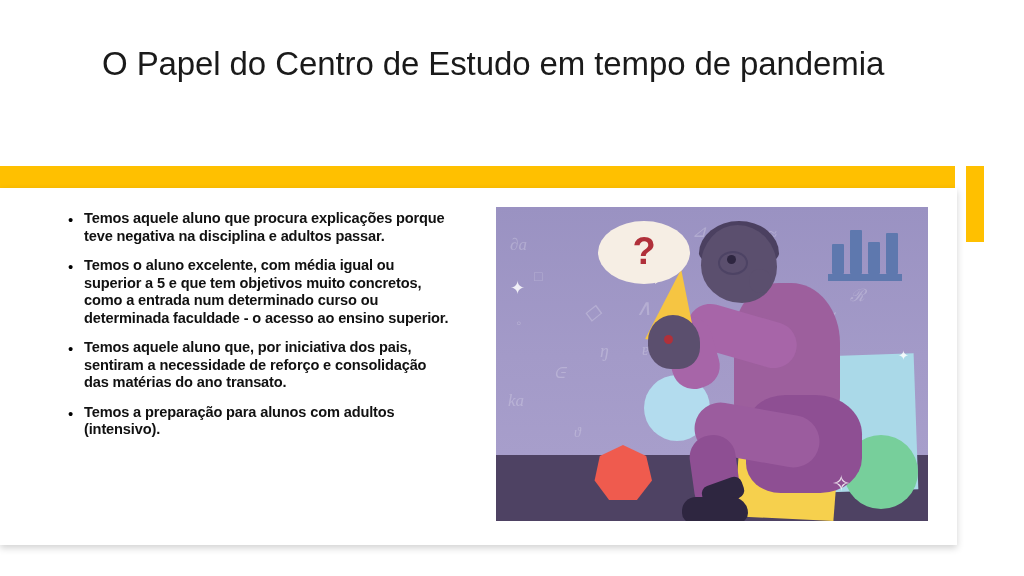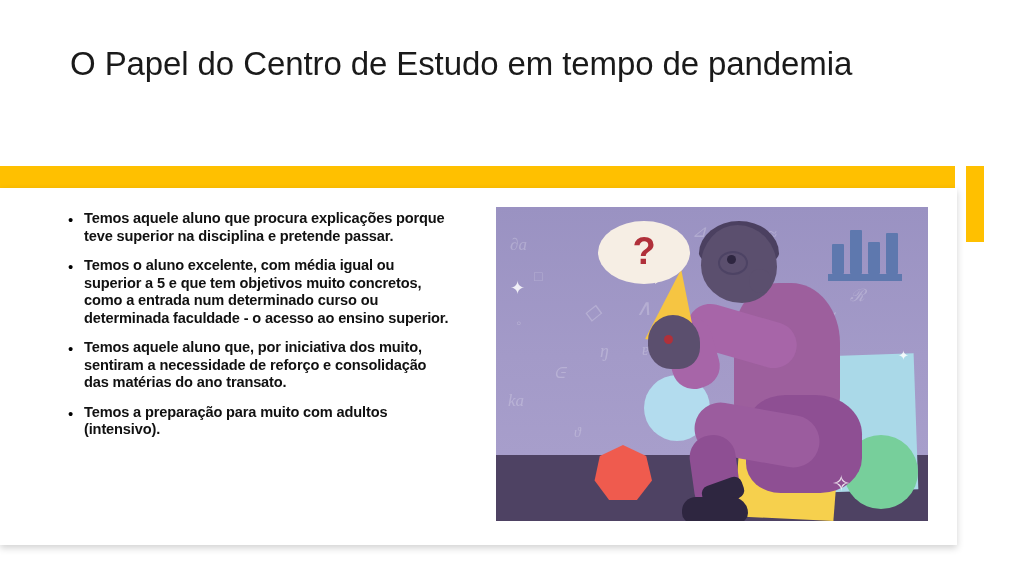--- a/index.html
+++ b/index.html
@@ -37,6 +37,7 @@
     color: #1a1a1a;
     letter-spacing: -0.1px;
     white-space: nowrap;
+    margin-left: 32px;
   }
 
   

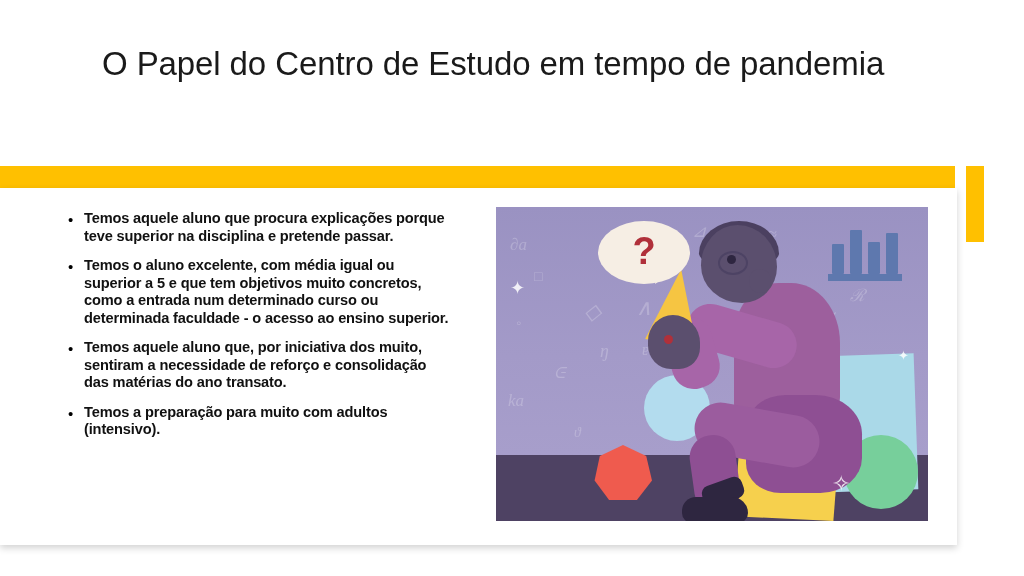--- a/index.html
+++ b/index.html
@@ -381,7 +381,7 @@
   <div class="bullets">
     <div class="bullet">
       <span class="bullet-marker">•</span>
-      <span class="bullet-text">Temos aquele aluno que procura explicações porque teve superior na disciplina e pretende passar.</span>
+      <span class="bullet-text">Temos aquele aluno que procura explicações porque teve negativa na disciplina e adultos passar.</span>
     </div>
     <div class="bullet">
       <span class="bullet-marker">•</span>

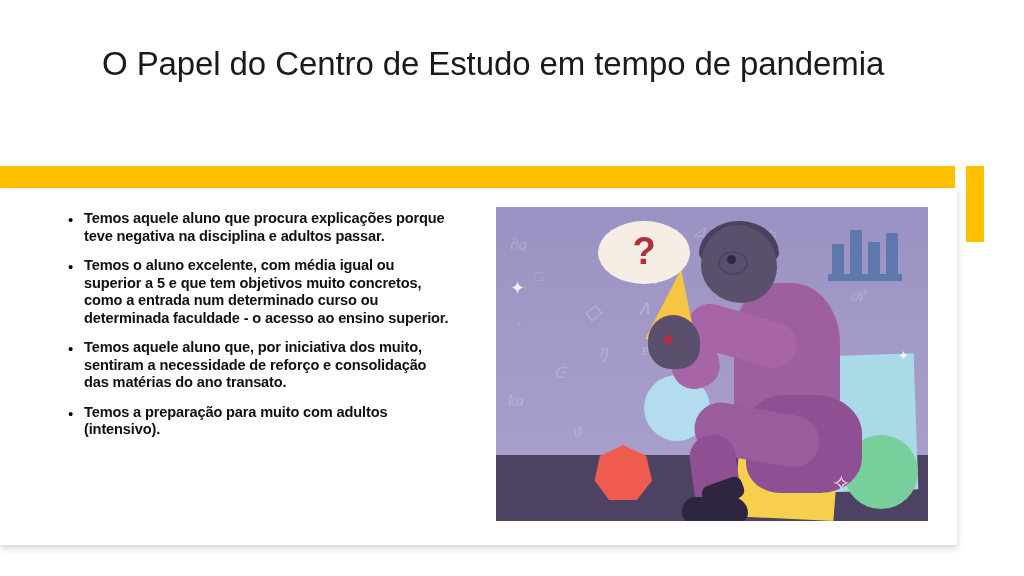--- a/index.html
+++ b/index.html
@@ -389,7 +389,7 @@
     </div>
     <div class="bullet">
       <span class="bullet-marker">•</span>
-      <span class="bullet-text">Temos aquele aluno que, por iniciativa dos muito, sentiram a necessidade de reforço e consolidação das matérias do ano transato.</span>
+      <span class="bullet-text">Temos aquele aluno que, por iniciativa dos pais, sentiram a necessidade de reforço e consolidação das matérias do ano transato.</span>
     </div>
     <div class="bullet">
       <span class="bullet-marker">•</span>

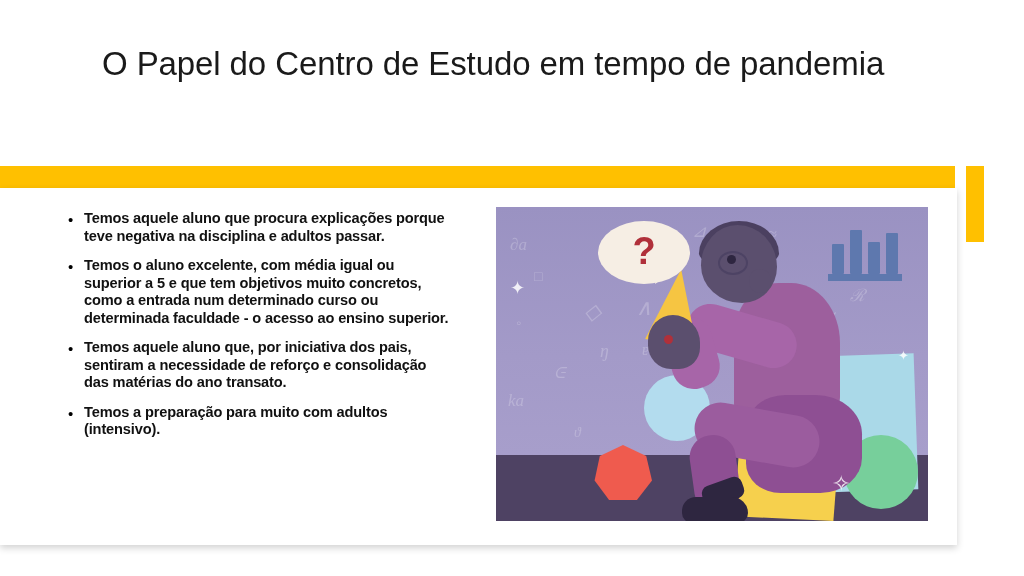--- a/index.html
+++ b/index.html
@@ -393,7 +393,7 @@
     </div>
     <div class="bullet">
       <span class="bullet-marker">•</span>
-      <span class="bullet-text">Temos a preparação para muito  com adultos (intensivo).</span>
+      <span class="bullet-text">Temos a preparação para alunos  com adultos (intensivo).</span>
     </div>
   </div>
 

